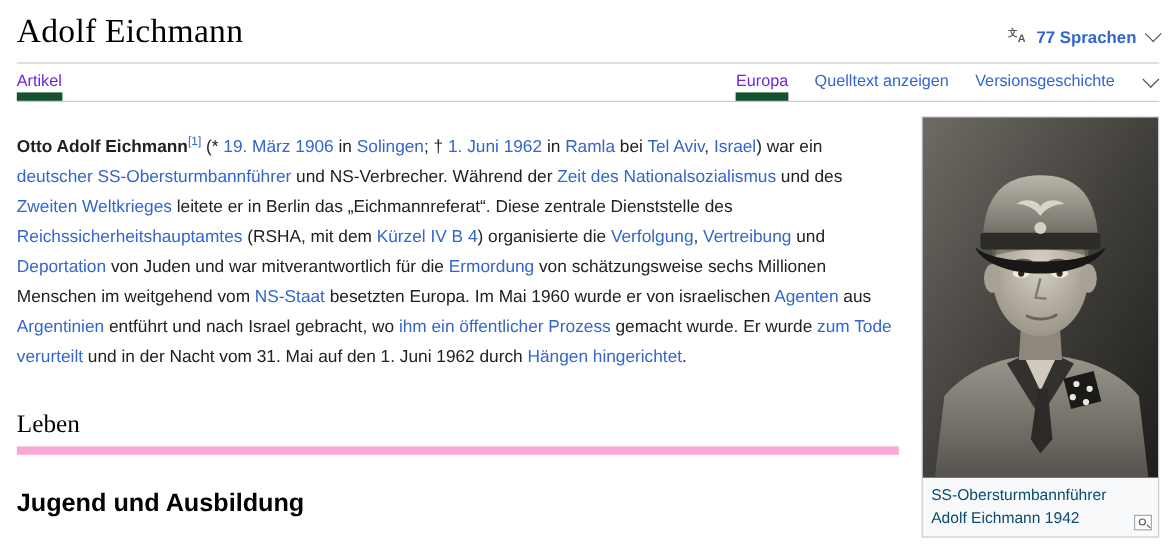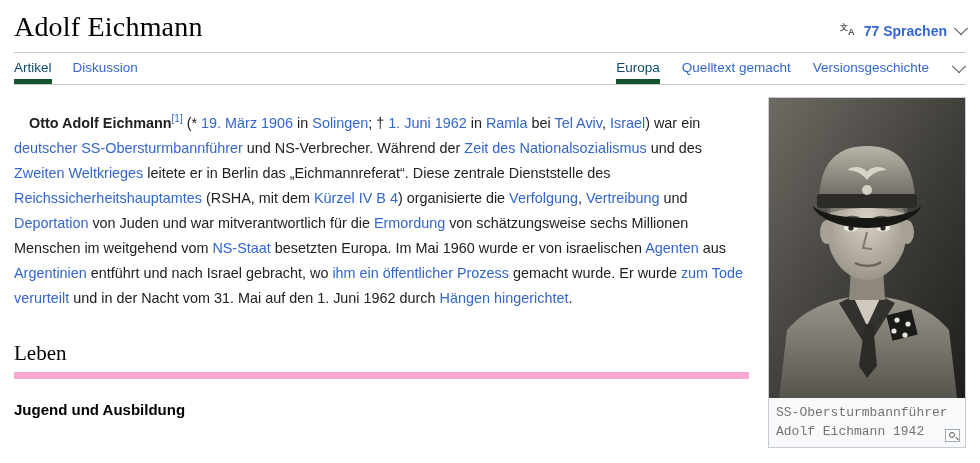--- a/index.html
+++ b/index.html
@@ -102,8 +102,8 @@
     box-sizing: border-box;
   }
   .tab.selected {
-    color: #0c4a6e;
-    border-bottom: 5px solid #14532d;
+    color: #6d28d9;
+    border-bottom: 7px solid #14532d;
   }
   .tab-tools {
     display: flex;

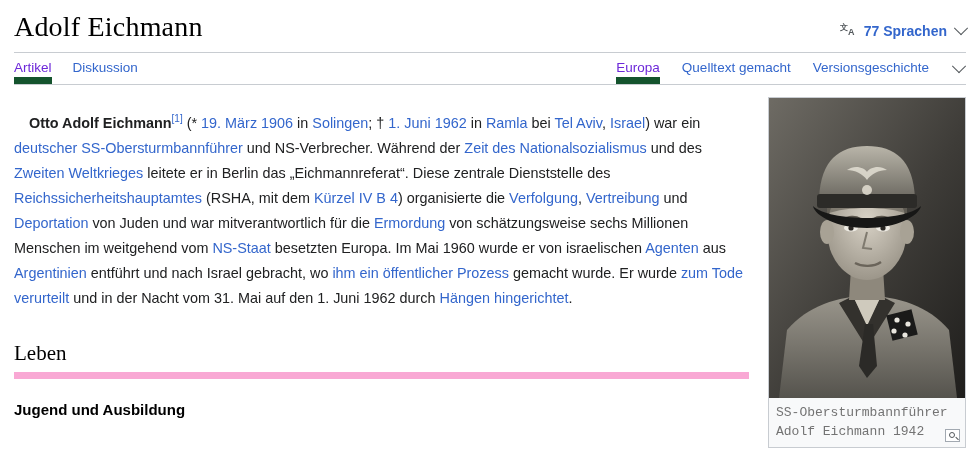--- a/index.html
+++ b/index.html
@@ -239,7 +239,6 @@
   <div class="tabs-row">
     <div class="tabs-left">
       <div class="tab selected">Artikel</div>
-      <div class="tab">Diskussion</div>
     </div>
     <div class="tabs-right">
       <div class="tab selected">Europa</div>

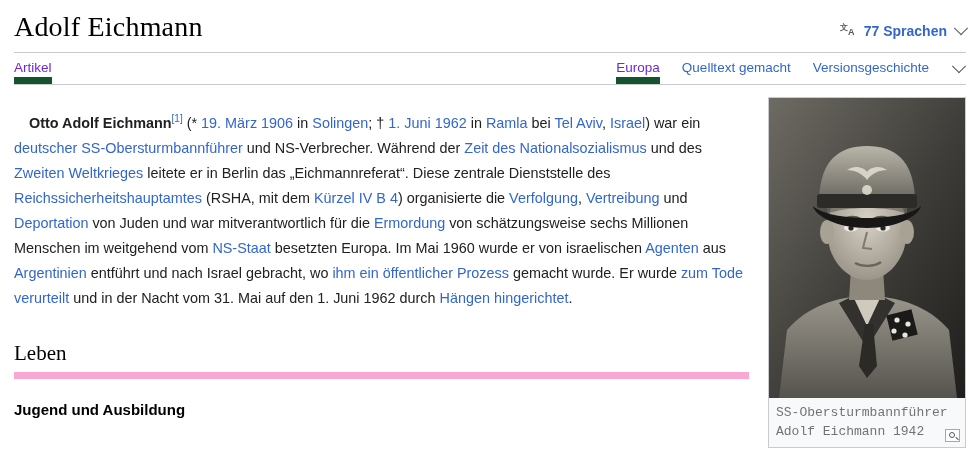--- a/index.html
+++ b/index.html
@@ -242,7 +242,7 @@
     </div>
     <div class="tabs-right">
       <div class="tab selected">Europa</div>
-      <div class="tab">Quelltext gemacht</div>
+      <div class="tab">Quelltext anzeigen</div>
       <div class="tab">Versionsgeschichte</div>
       <div class="tab-tools">
         <span class="chev"></span>

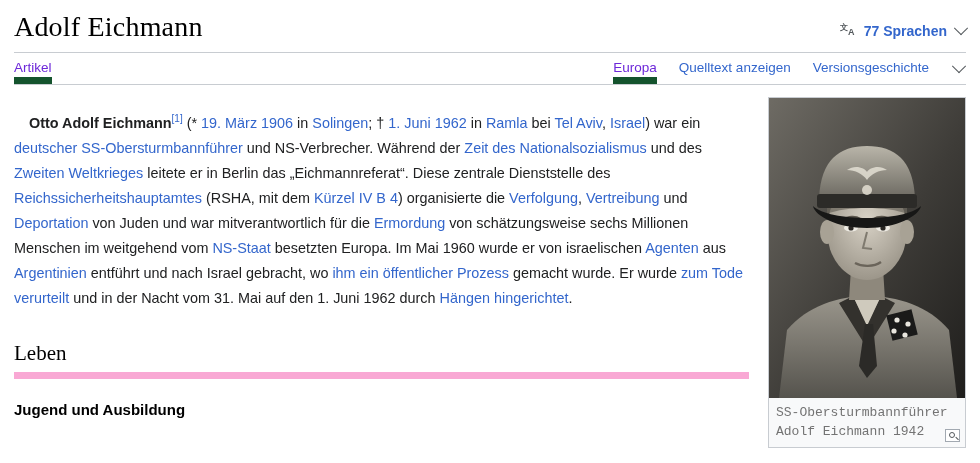--- a/index.html
+++ b/index.html
@@ -132,7 +132,6 @@
   }
   .body-text b {
     font-weight: bold;
-    margin-left: 15px;
   }
   sup.ref {
     font-size: 10px;

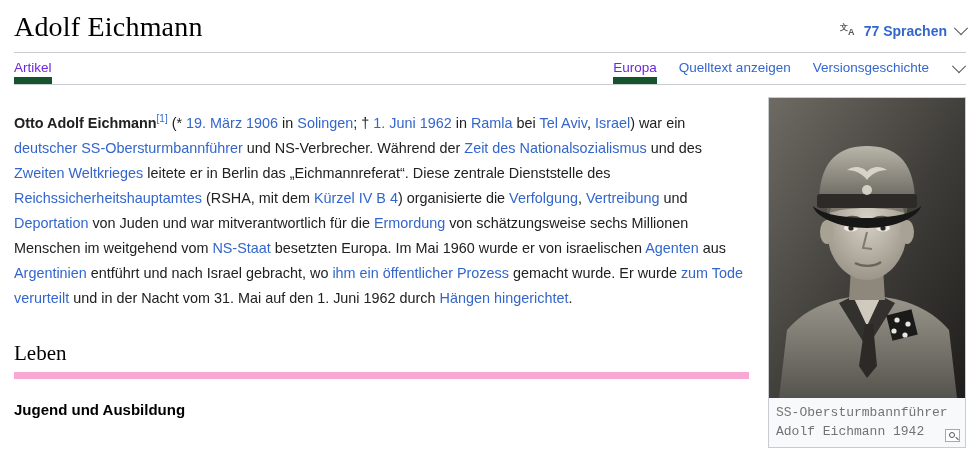--- a/index.html
+++ b/index.html
@@ -151,10 +151,10 @@
   }
   h3.subsection {
     font-family: "Liberation Sans", sans-serif;
-    font-size: 15px;
+    font-size: 21px;
     font-weight: bold;
     color: #000;
-    margin: 18px 0 0 0;
+    margin: 28px 0 0 0;
   }
 
   

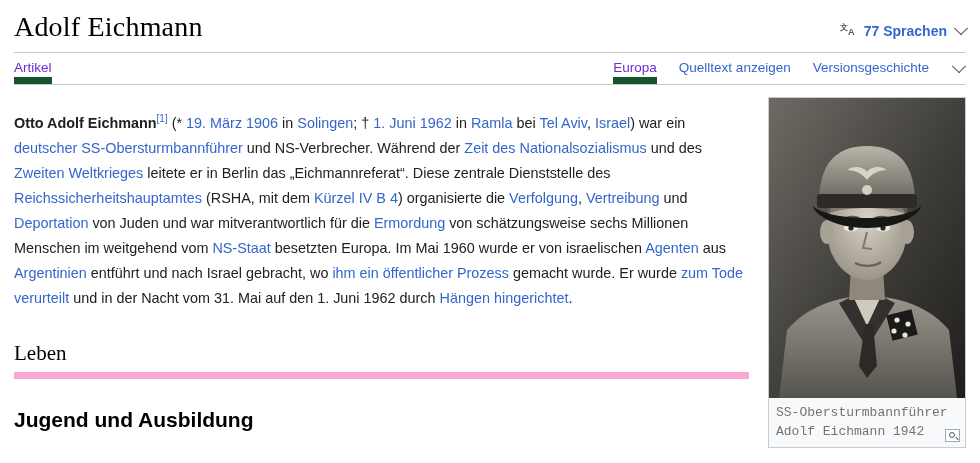--- a/index.html
+++ b/index.html
@@ -178,10 +178,9 @@
   .thumb-caption {
     font-size: 13px;
     line-height: 19px;
-    color: #737373;
+    color: #0c4a6e;
     padding: 5px 7px 6px 7px;
     position: relative;
-    font-family: Liberation Mono, monospace;
   }
   .magnify {
     position: absolute;

